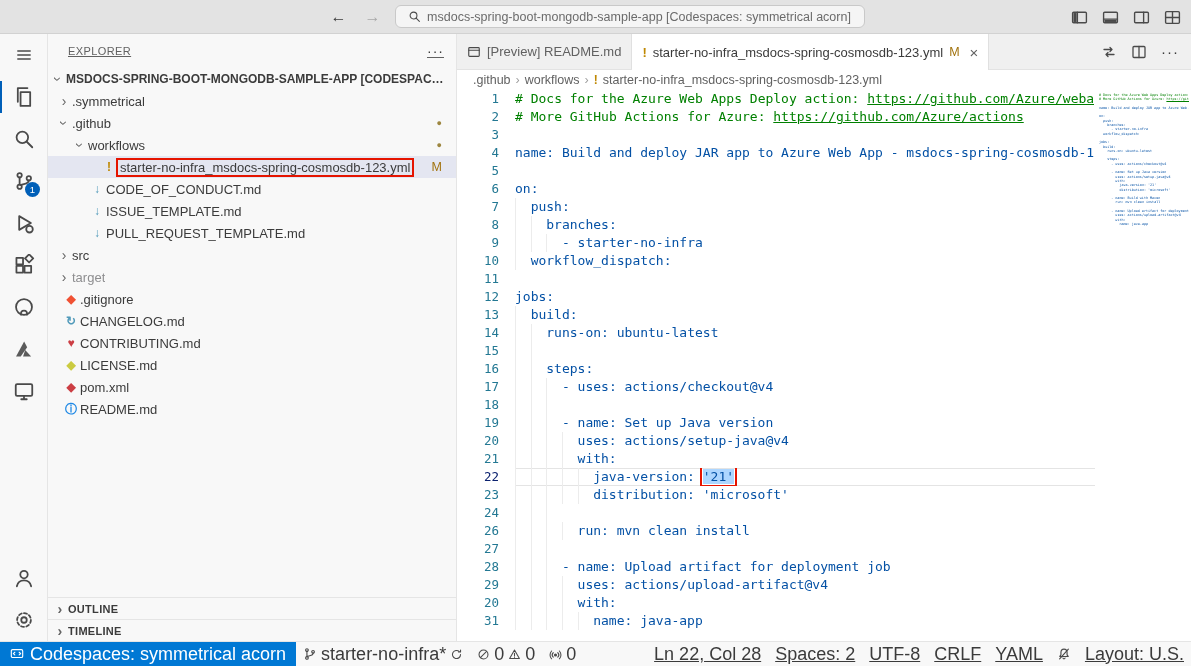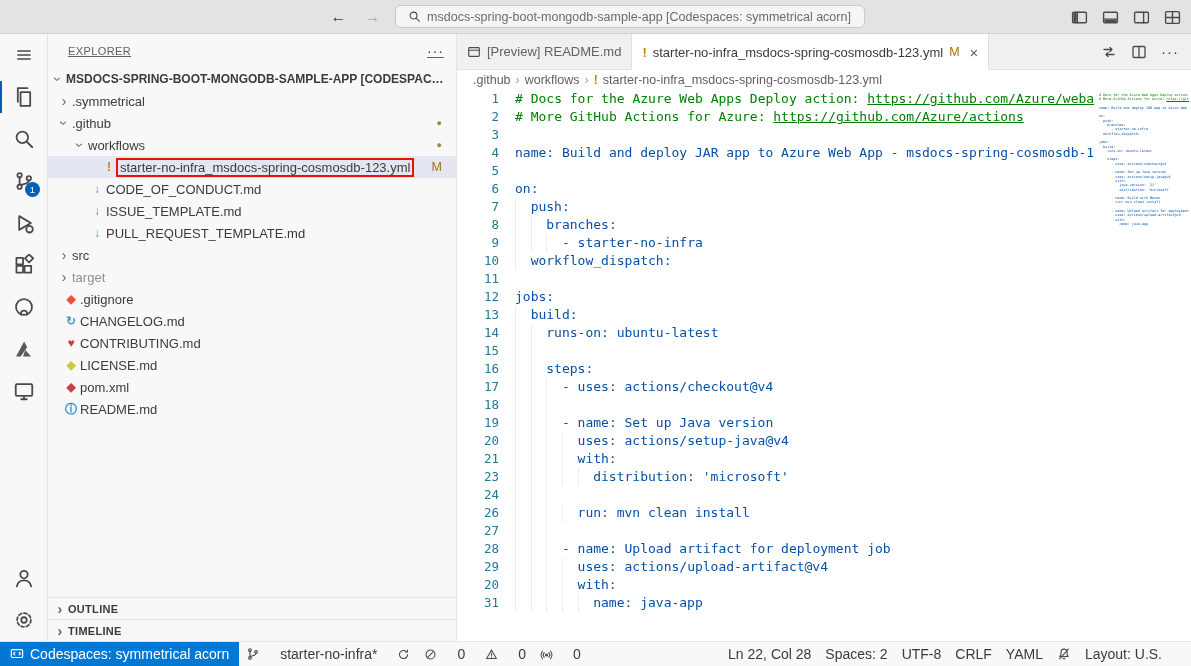--- a/index.html
+++ b/index.html
@@ -394,6 +394,7 @@
           <div class="line"><span class="ln">19</span><span class="lc"><span class="guide"></span><span class="guide"></span><span class="guide"></span><span class="tk-code">- name: Set up Java version</span></span></div>
           <div class="line"><span class="ln">20</span><span class="lc"><span class="guide"></span><span class="guide"></span><span class="guide"></span><span class="guide"></span><span class="tk-code">uses: actions/setup-java@v4</span></span></div>
           <div class="line"><span class="ln">21</span><span class="lc"><span class="guide"></span><span class="guide"></span><span class="guide"></span><span class="guide"></span><span class="tk-code">with:</span></span></div>
+          <div class="line cur"><span class="ln">22</span><span class="lc"><span class="guide"></span><span class="guide"></span><span class="guide"></span><span class="guide"></span><span class="guide"></span><span class="tk-code">java-version: </span><span class="tk-selected">'21'</span></span></div>
           <div class="line"><span class="ln">23</span><span class="lc"><span class="guide"></span><span class="guide"></span><span class="guide"></span><span class="guide"></span><span class="guide"></span><span class="tk-code">distribution: 'microsoft'</span></span></div>
           <div class="line"><span class="ln">24</span><span class="lc"><span class="guide"></span><span class="guide"></span><span class="guide"></span></span></div>
           <div class="line"><span class="ln">26</span><span class="lc"><span class="guide"></span><span class="guide"></span><span class="guide"></span><span class="guide"></span><span class="tk-code">run: mvn clean install</span></span></div>

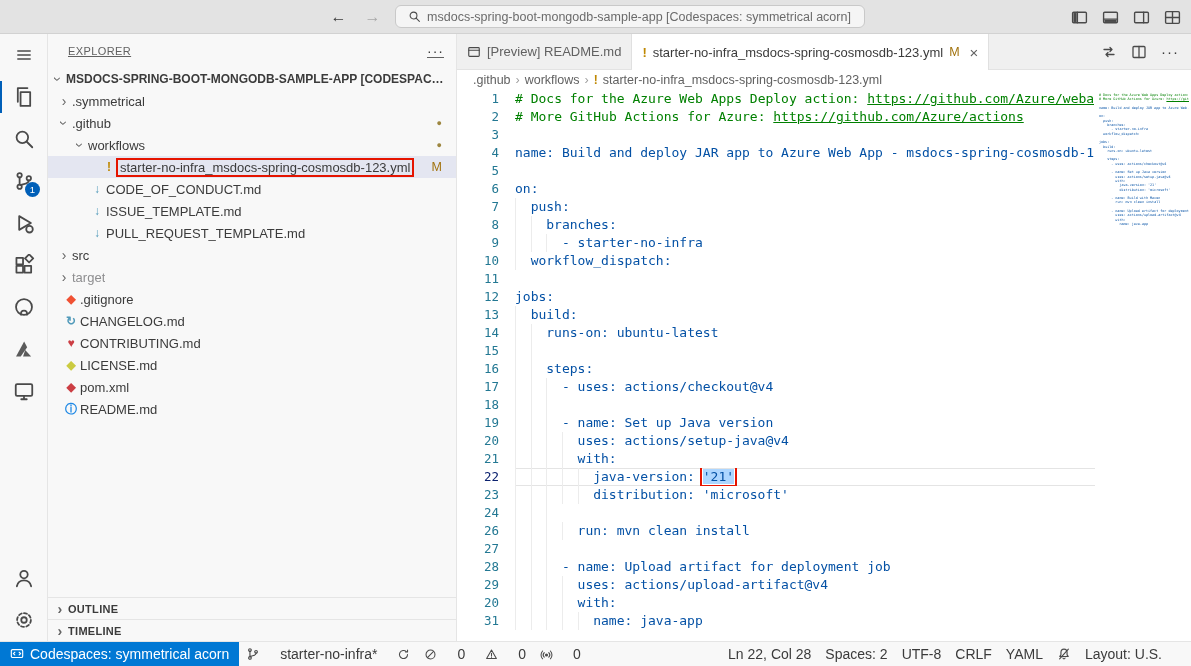--- a/index.html
+++ b/index.html
@@ -130,7 +130,7 @@
   
   .statusbar {
     height:25px; background:#f8f8f8; border-top:1px solid #e5e5e5; display:flex;
-    align-items:center; font-size:14px; color:#3b3b3b; flex:none; white-space:nowrap;
+    align-items:center; font-size:18px; color:#3b3b3b; flex:none; white-space:nowrap;
   }
   .sb-item { display:flex; align-items:center; gap:20px; padding:0 7px; height:100%; }
   .remote-chip { background:var(--accent,#0078d4); color:#fff; gap:6px; padding:0 10px; }

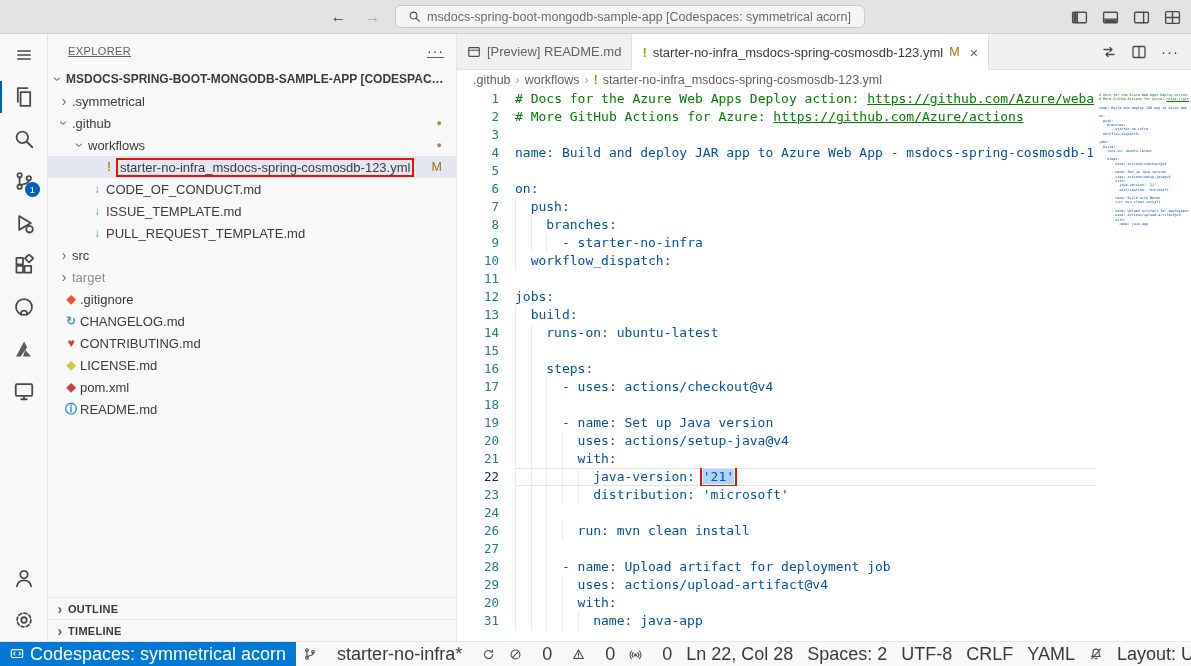--- a/index.html
+++ b/index.html
@@ -132,7 +132,7 @@
     height:25px; background:#f8f8f8; border-top:1px solid #e5e5e5; display:flex;
     align-items:center; font-size:18px; color:#3b3b3b; flex:none; white-space:nowrap;
   }
-  .sb-item { display:flex; align-items:center; gap:20px; padding:0 7px; height:100%; }
+  .sb-item { display:flex; align-items:center; gap:4px; padding:0 7px; height:100%; }
   .remote-chip { background:var(--accent,#0078d4); color:#fff; gap:6px; padding:0 10px; }
   .remote-chip .ic { stroke:#fff; }
   .sb-right { margin-left:auto; display:flex; align-items:flex-start; height:100%; padding-right:22px; }

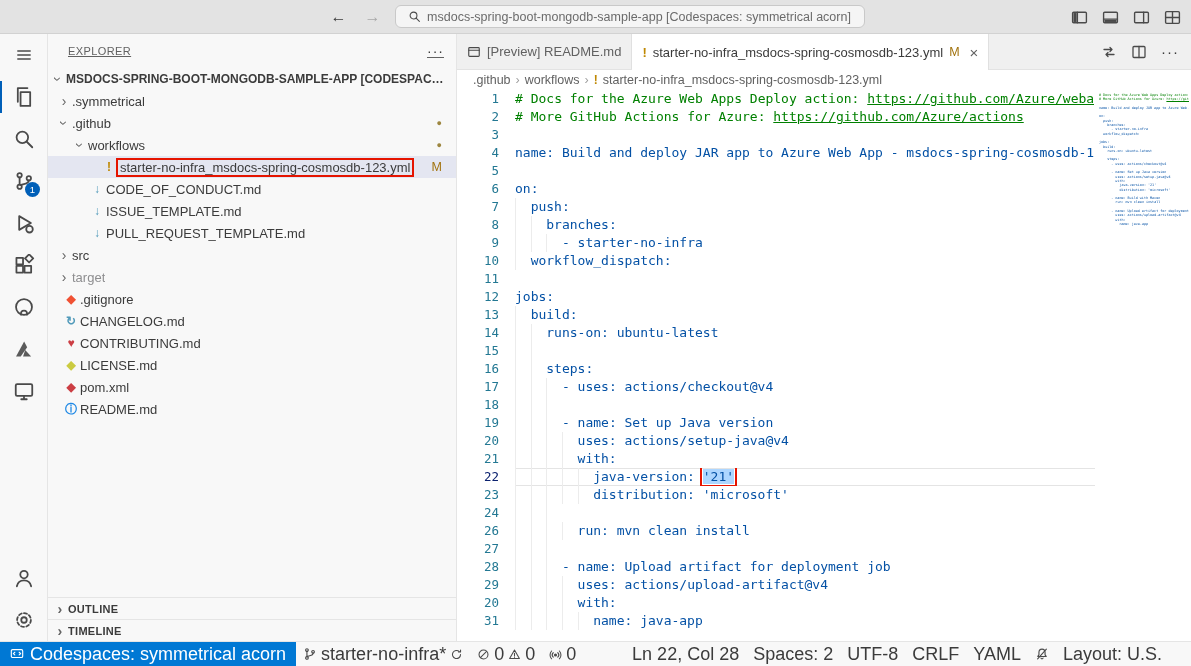--- a/index.html
+++ b/index.html
@@ -135,7 +135,7 @@
   .sb-item { display:flex; align-items:center; gap:4px; padding:0 7px; height:100%; }
   .remote-chip { background:var(--accent,#0078d4); color:#fff; gap:6px; padding:0 10px; }
   .remote-chip .ic { stroke:#fff; }
-  .sb-right { margin-left:auto; display:flex; align-items:flex-start; height:100%; padding-right:22px; }
+  .sb-right { margin-left:auto; display:flex; align-items:flex-start; height:100%; padding-right:0;text-decoration:underline; }
 </style>
 </head>
 <body>

